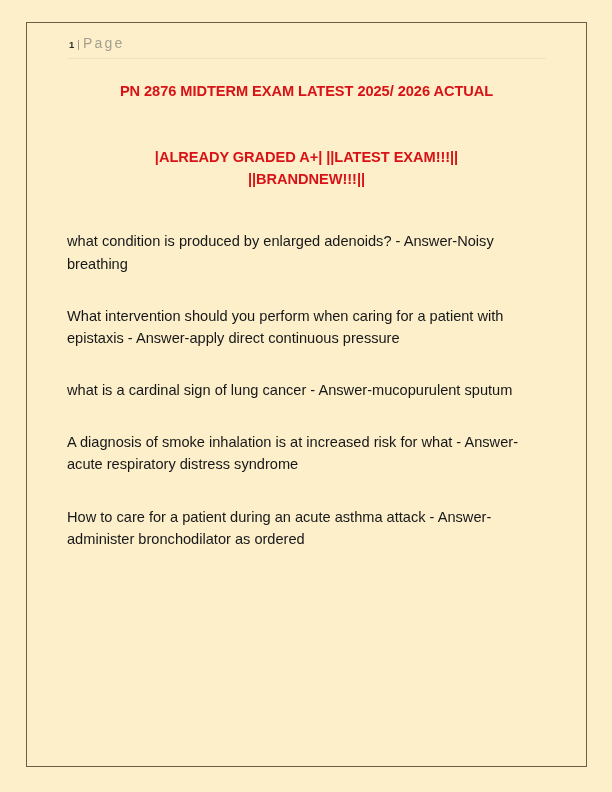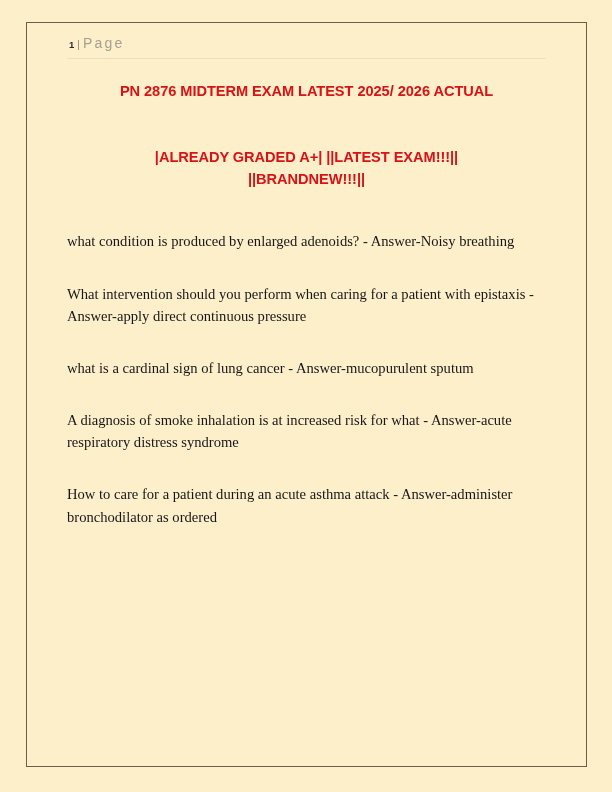--- a/index.html
+++ b/index.html
@@ -98,7 +98,7 @@
     color: #17171a;
     font-size: 14.6px;
     line-height: 1.52;
-    font-family: Liberation Serif, serif;
+    font-family: Liberation Sans, sans-serif;
     margin: 0 0 30px 0;
     padding-right: 6px;
     text-align: left;

